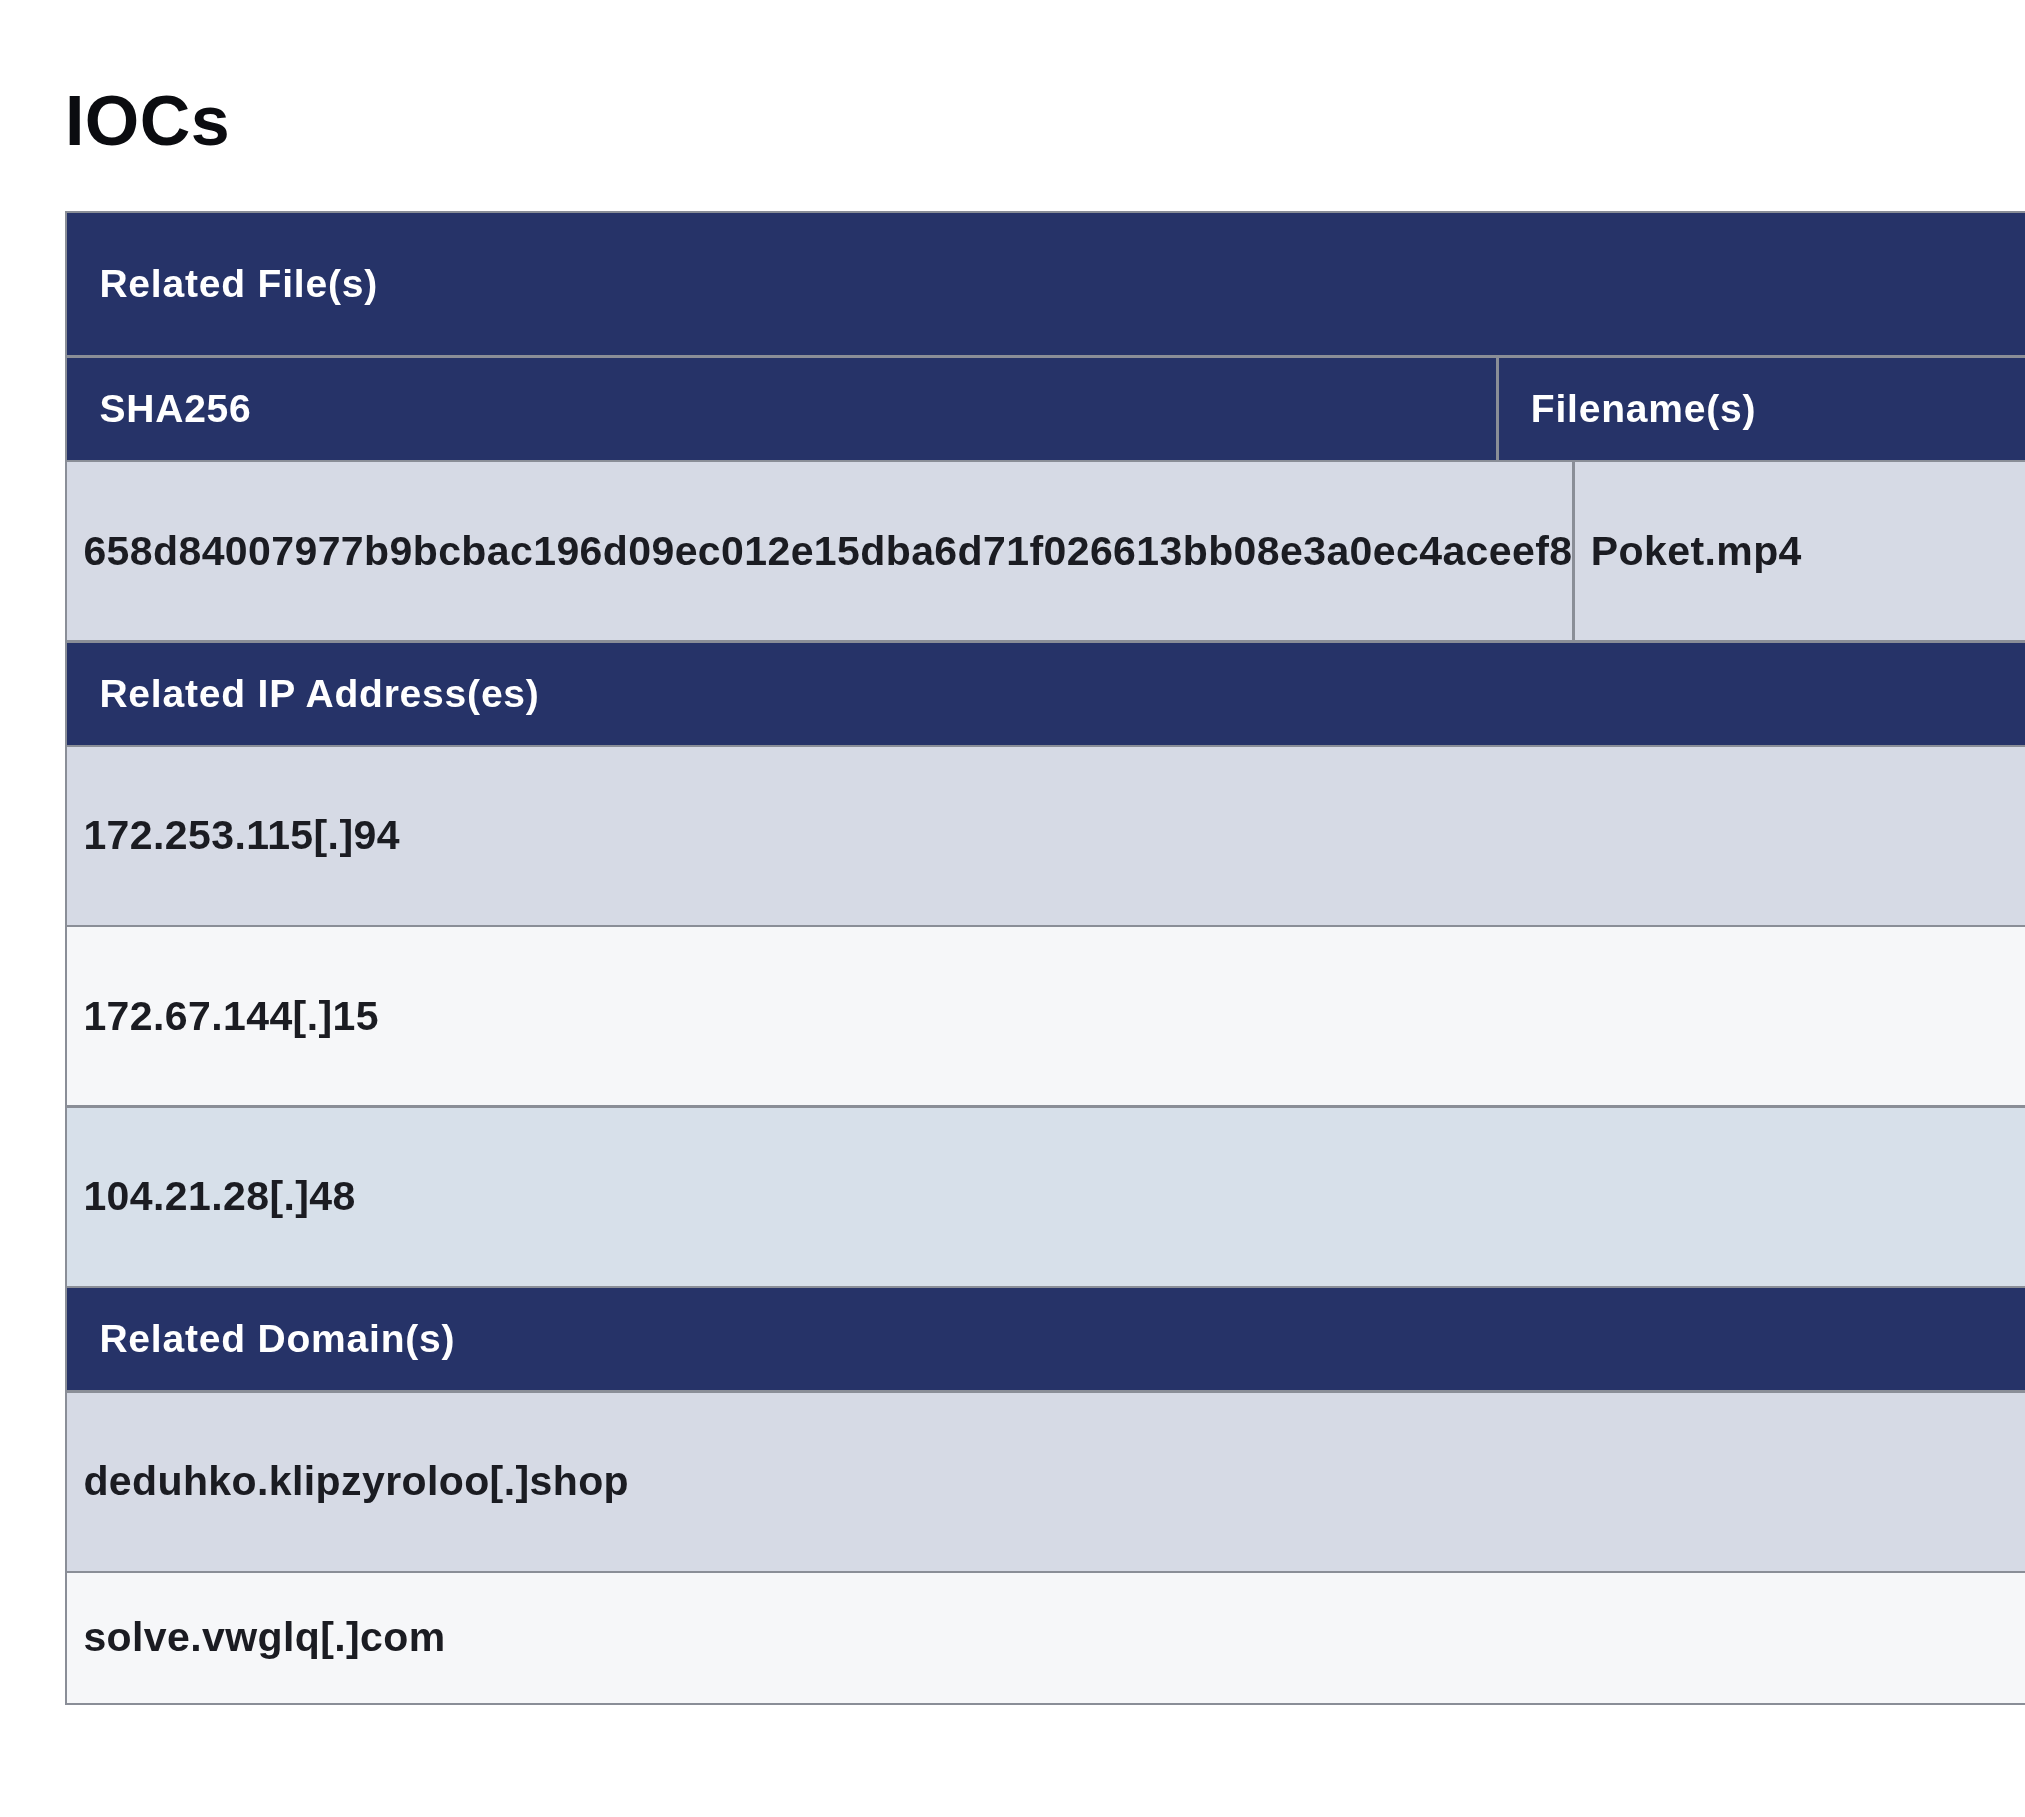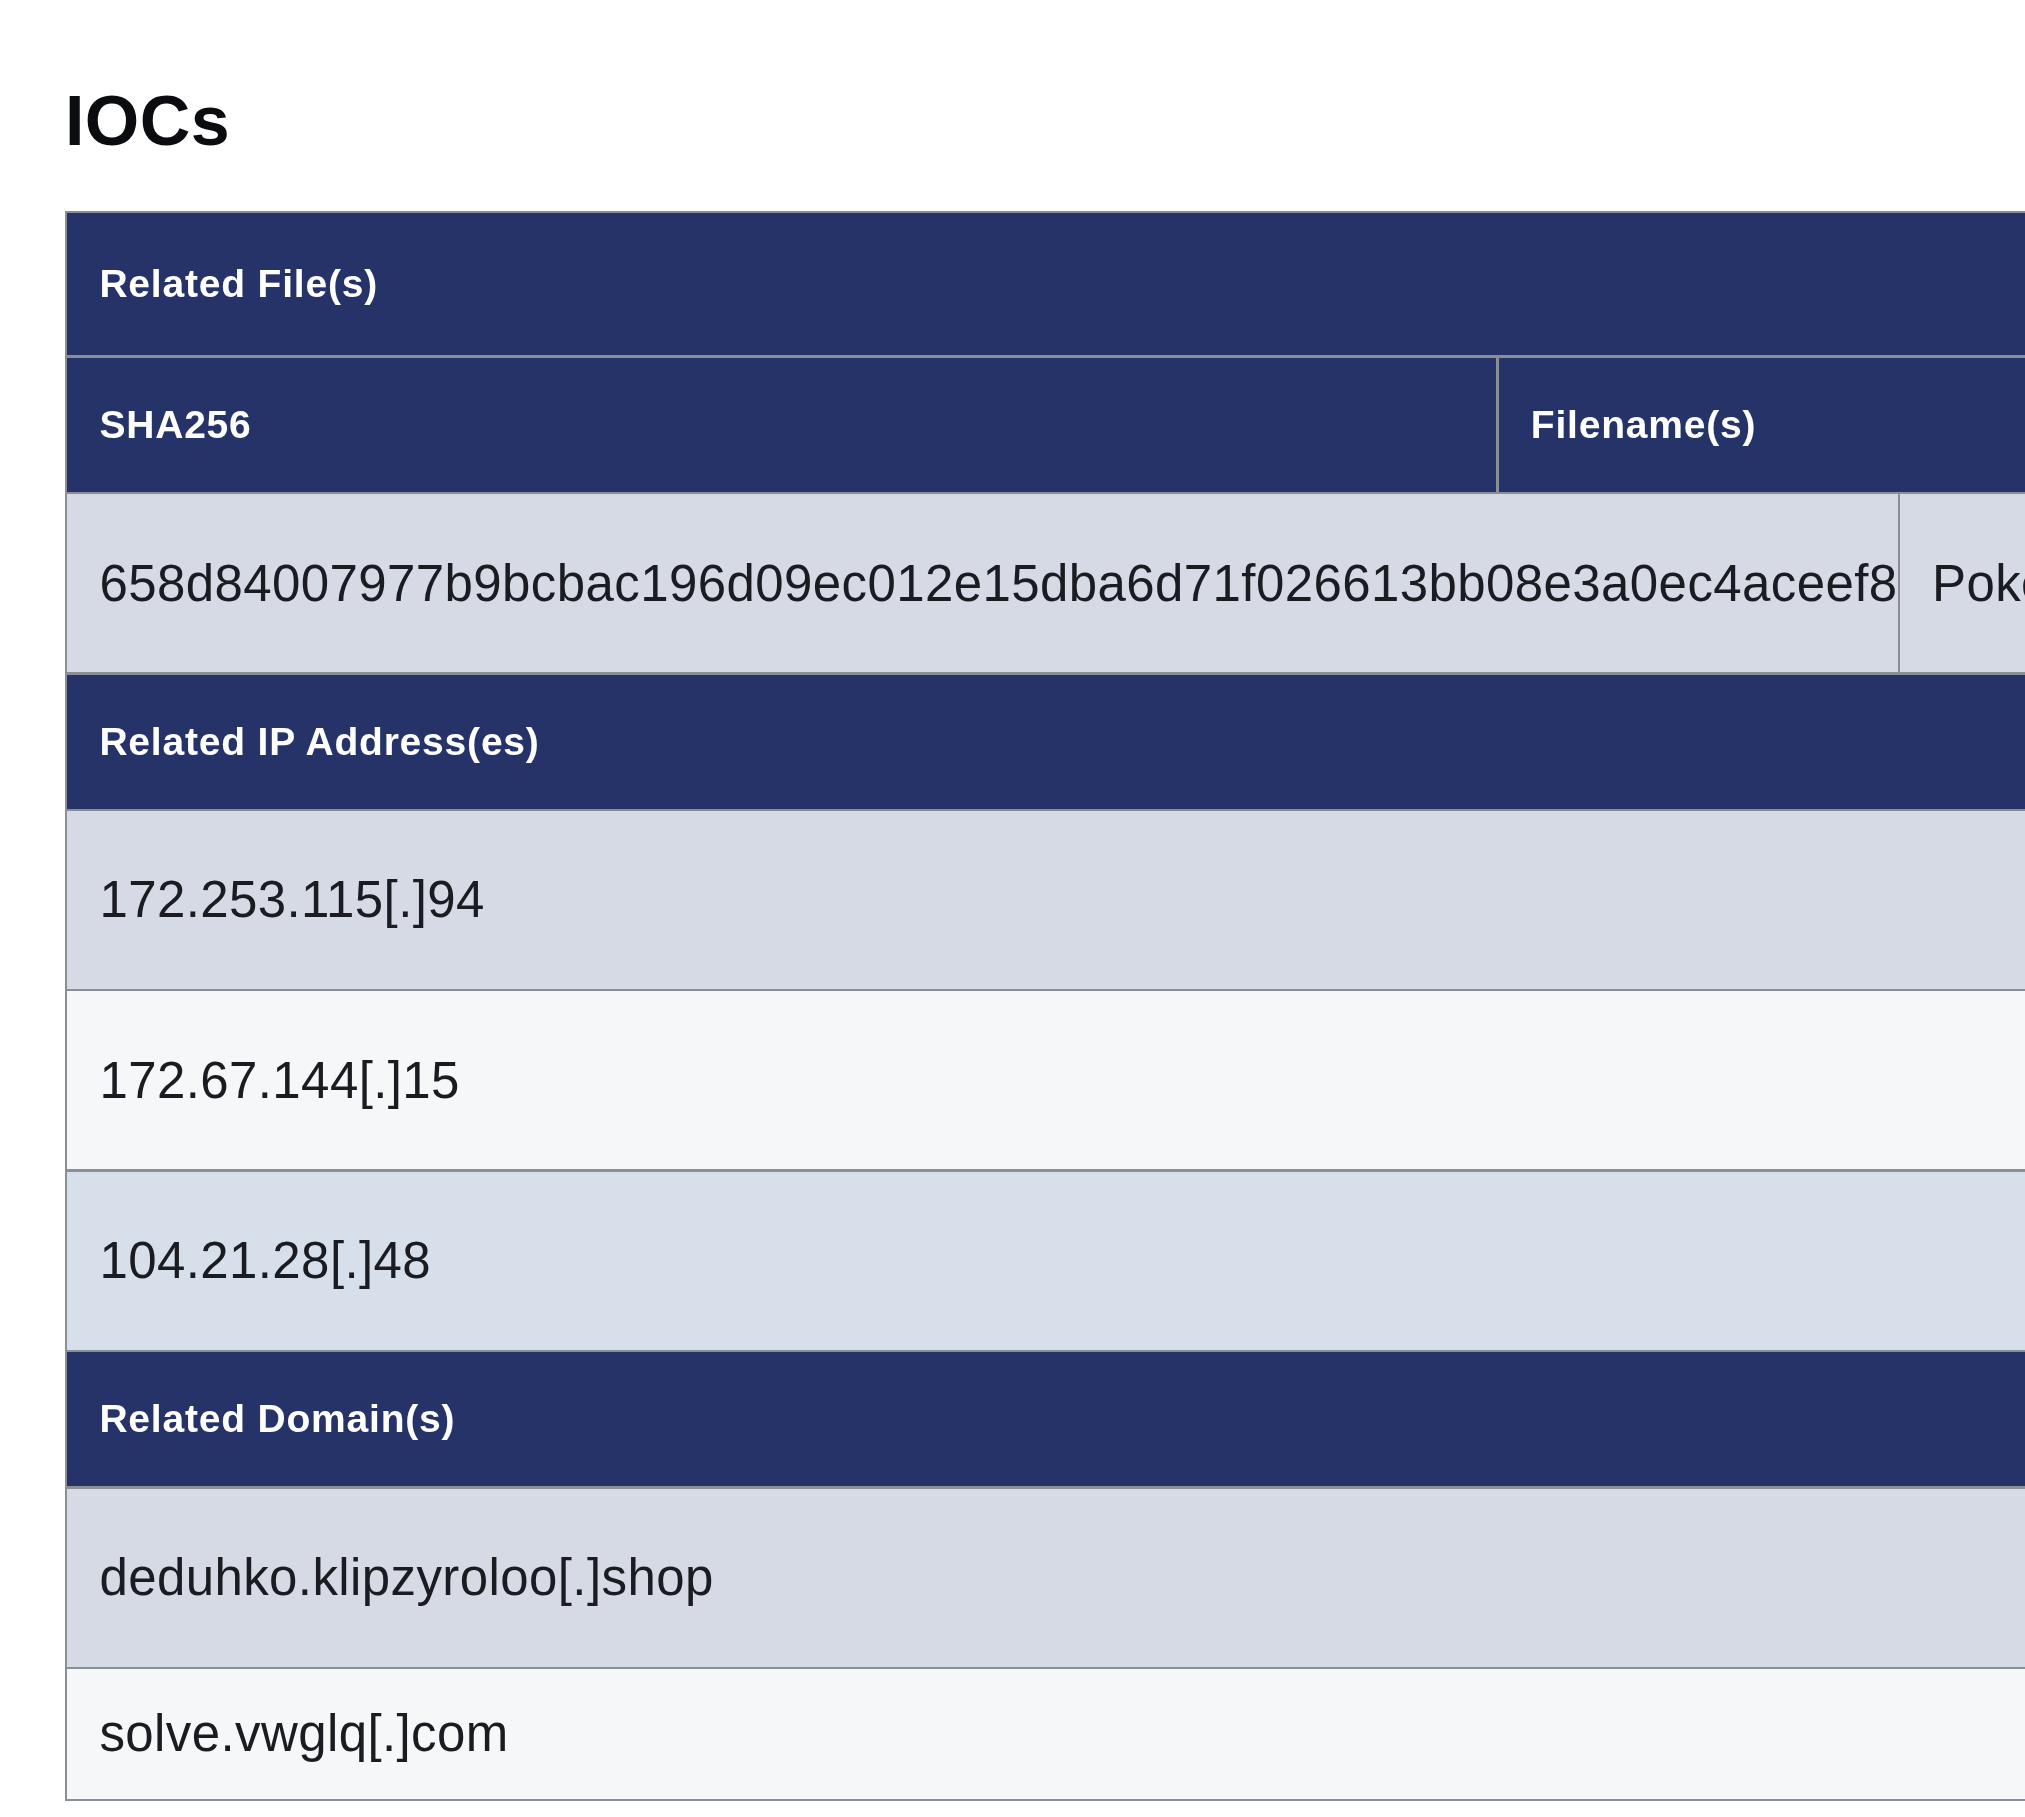--- a/index.html
+++ b/index.html
@@ -56,7 +56,7 @@
     letter-spacing: 0.8px;
   }
   .h-tall  { height: 142px; }
-  .h-head  { height: 134px; }
+  .h-head  { height: 102px; }
   .h-row   { height: 178px; }
   .h-row-s { height: 130px; }
 

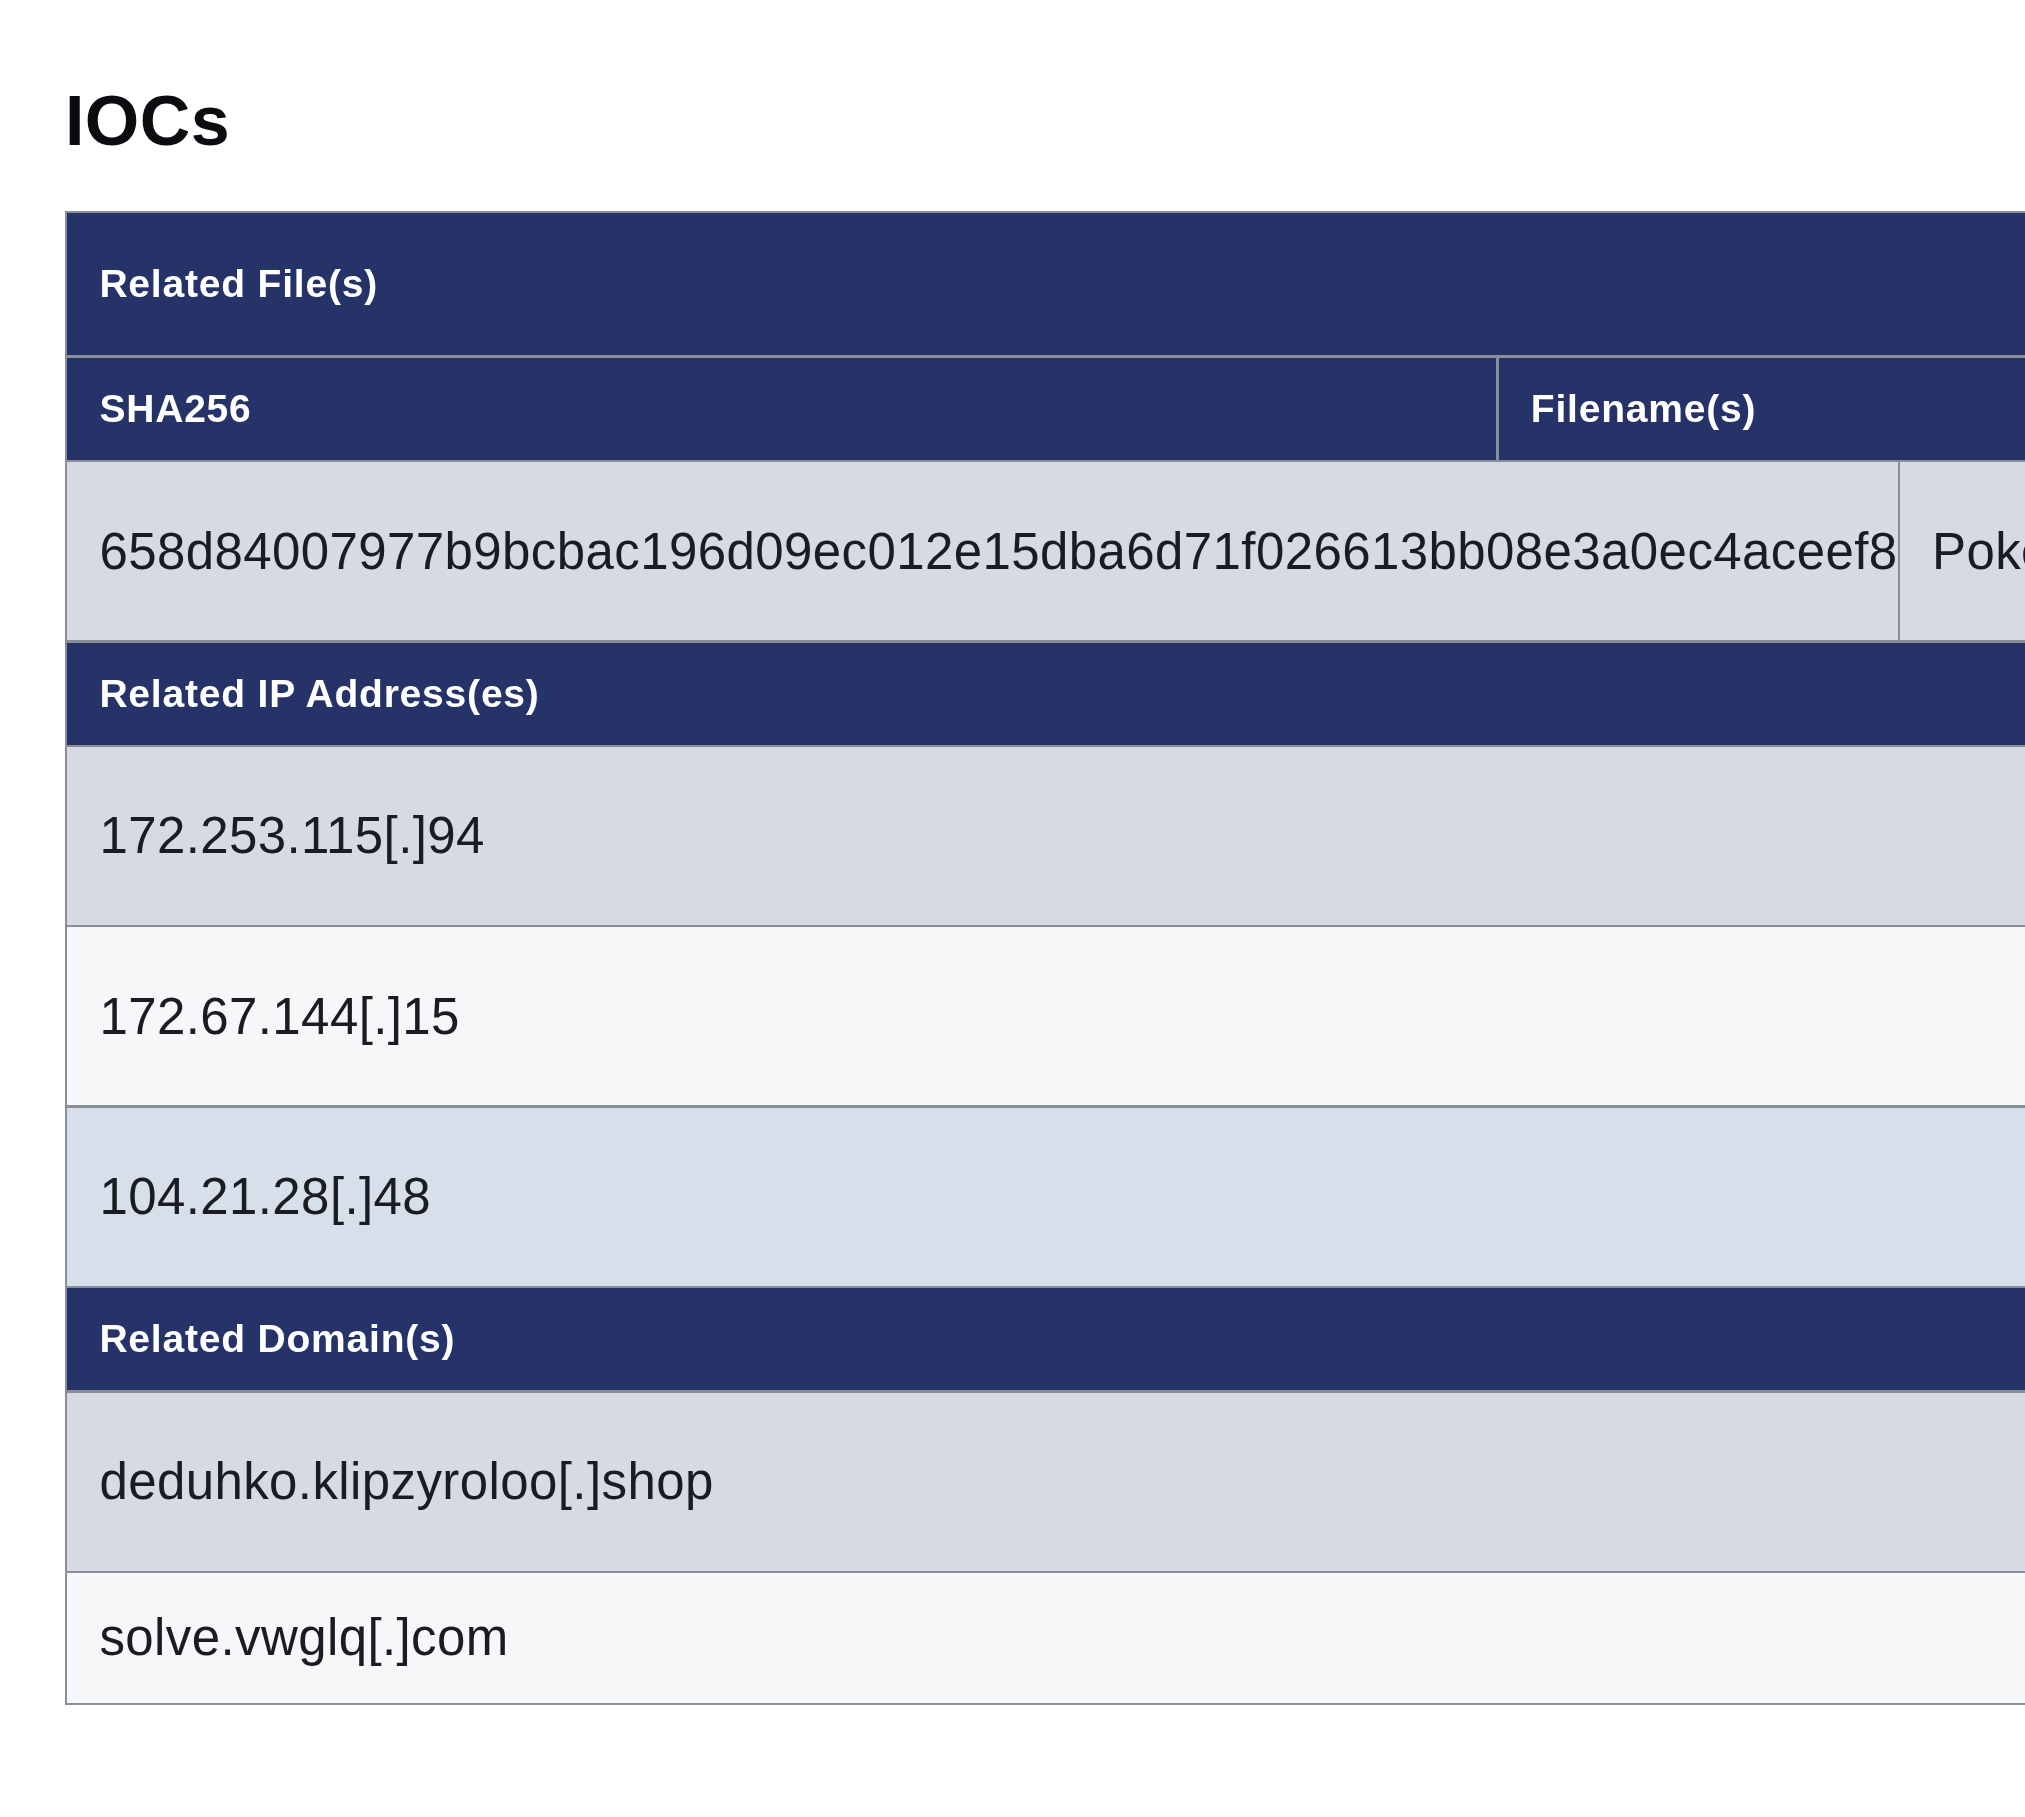--- a/index.html
+++ b/index.html
@@ -62,9 +62,10 @@
 
   .data .cell {
     color: #1b1c22;
-    font-size: 51px;
-    font-weight: 400;
+    font-size: 41px;
+    font-weight: 700;
     letter-spacing: 0.4px;
+    padding-left: 16px;
   }
   .row-a .cell { background: #d6dae5; }
   .row-b .cell { background: #f6f7f9; }

